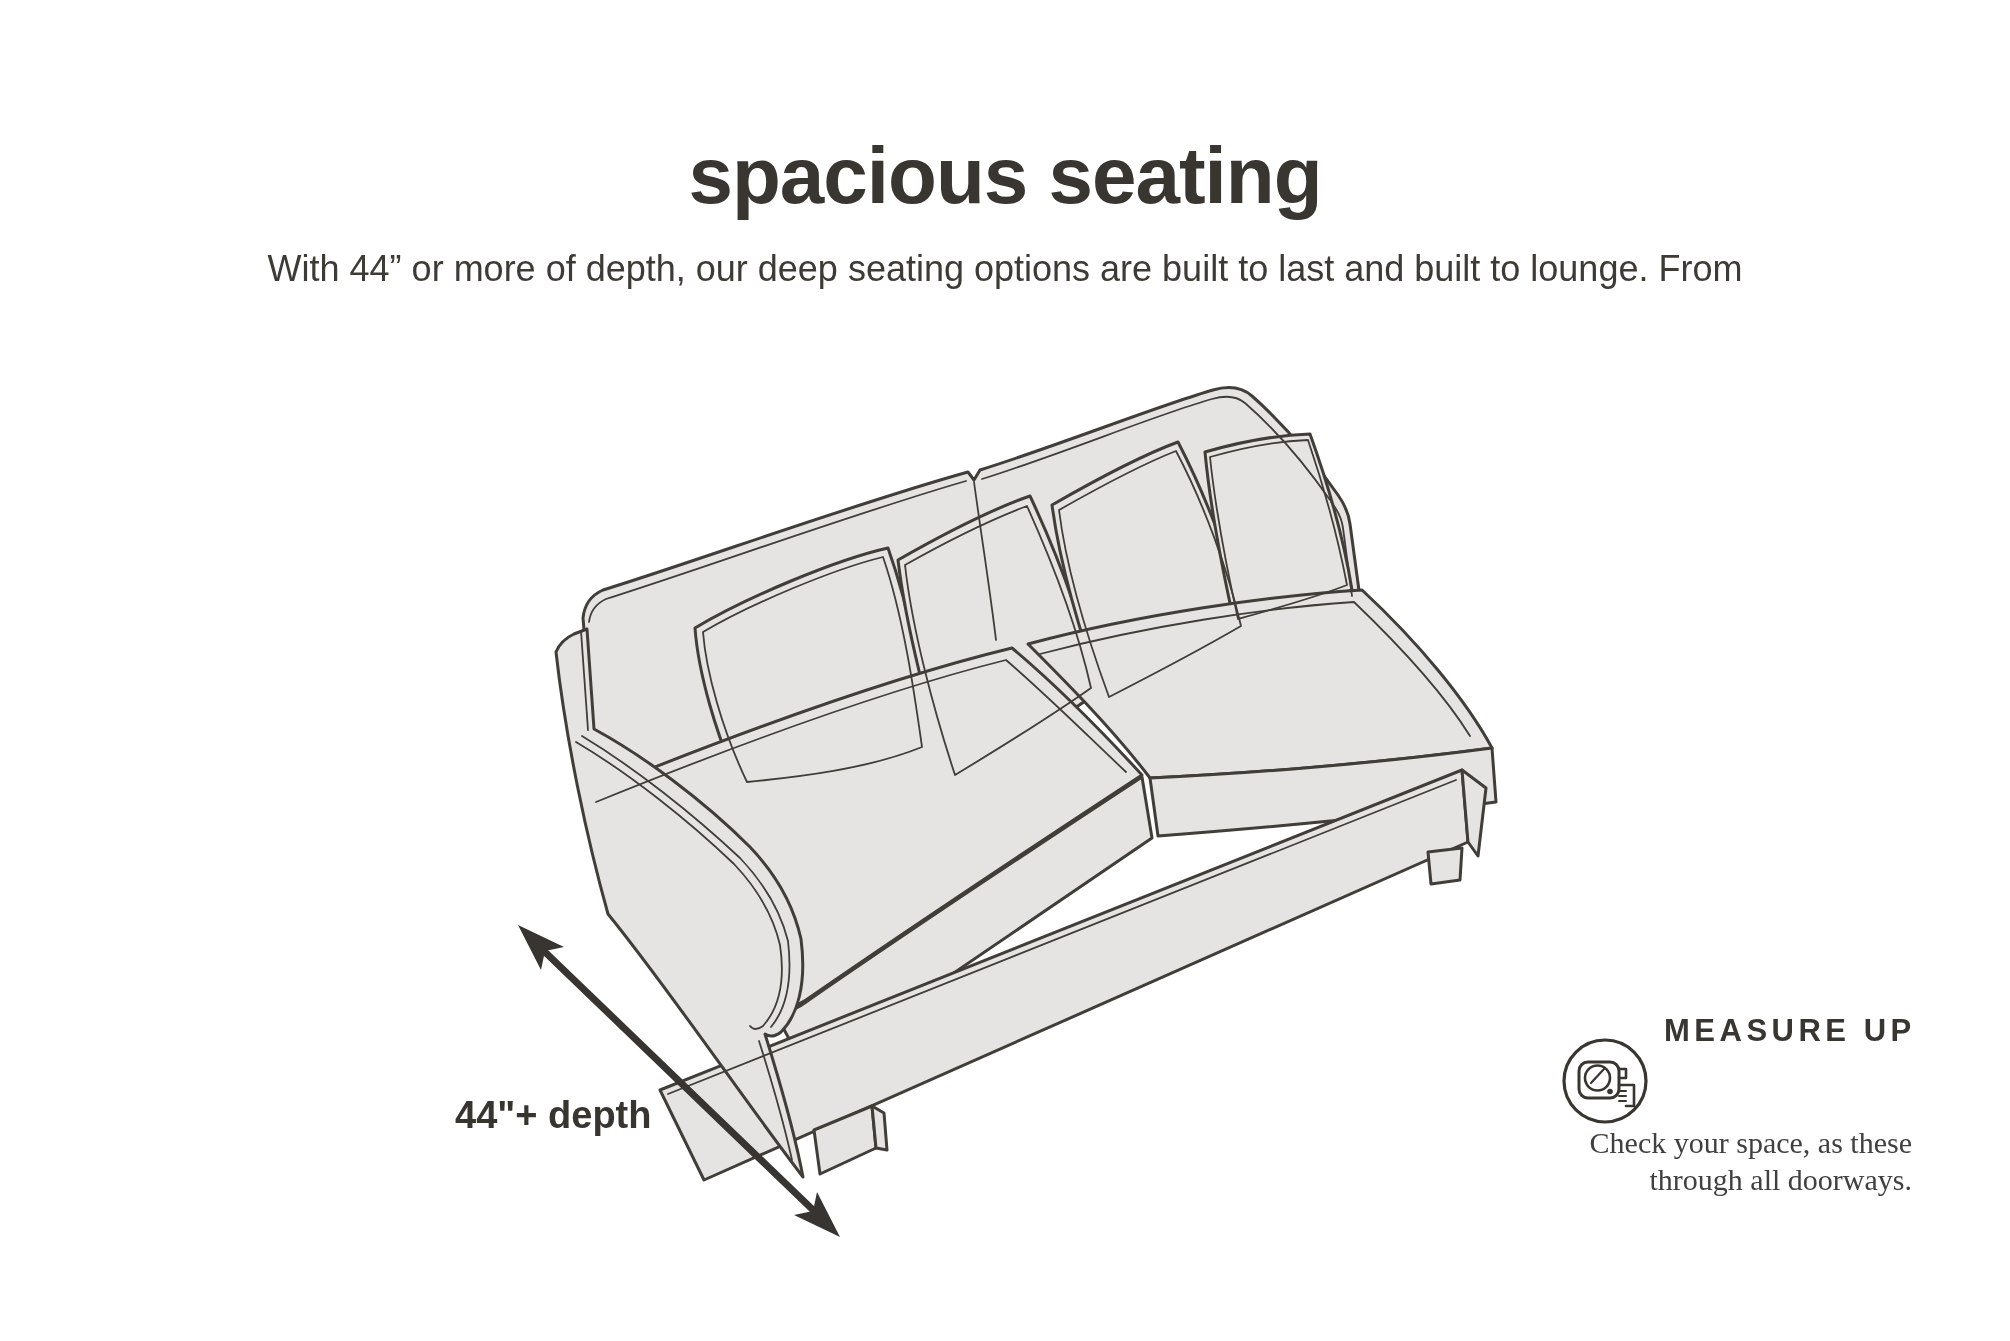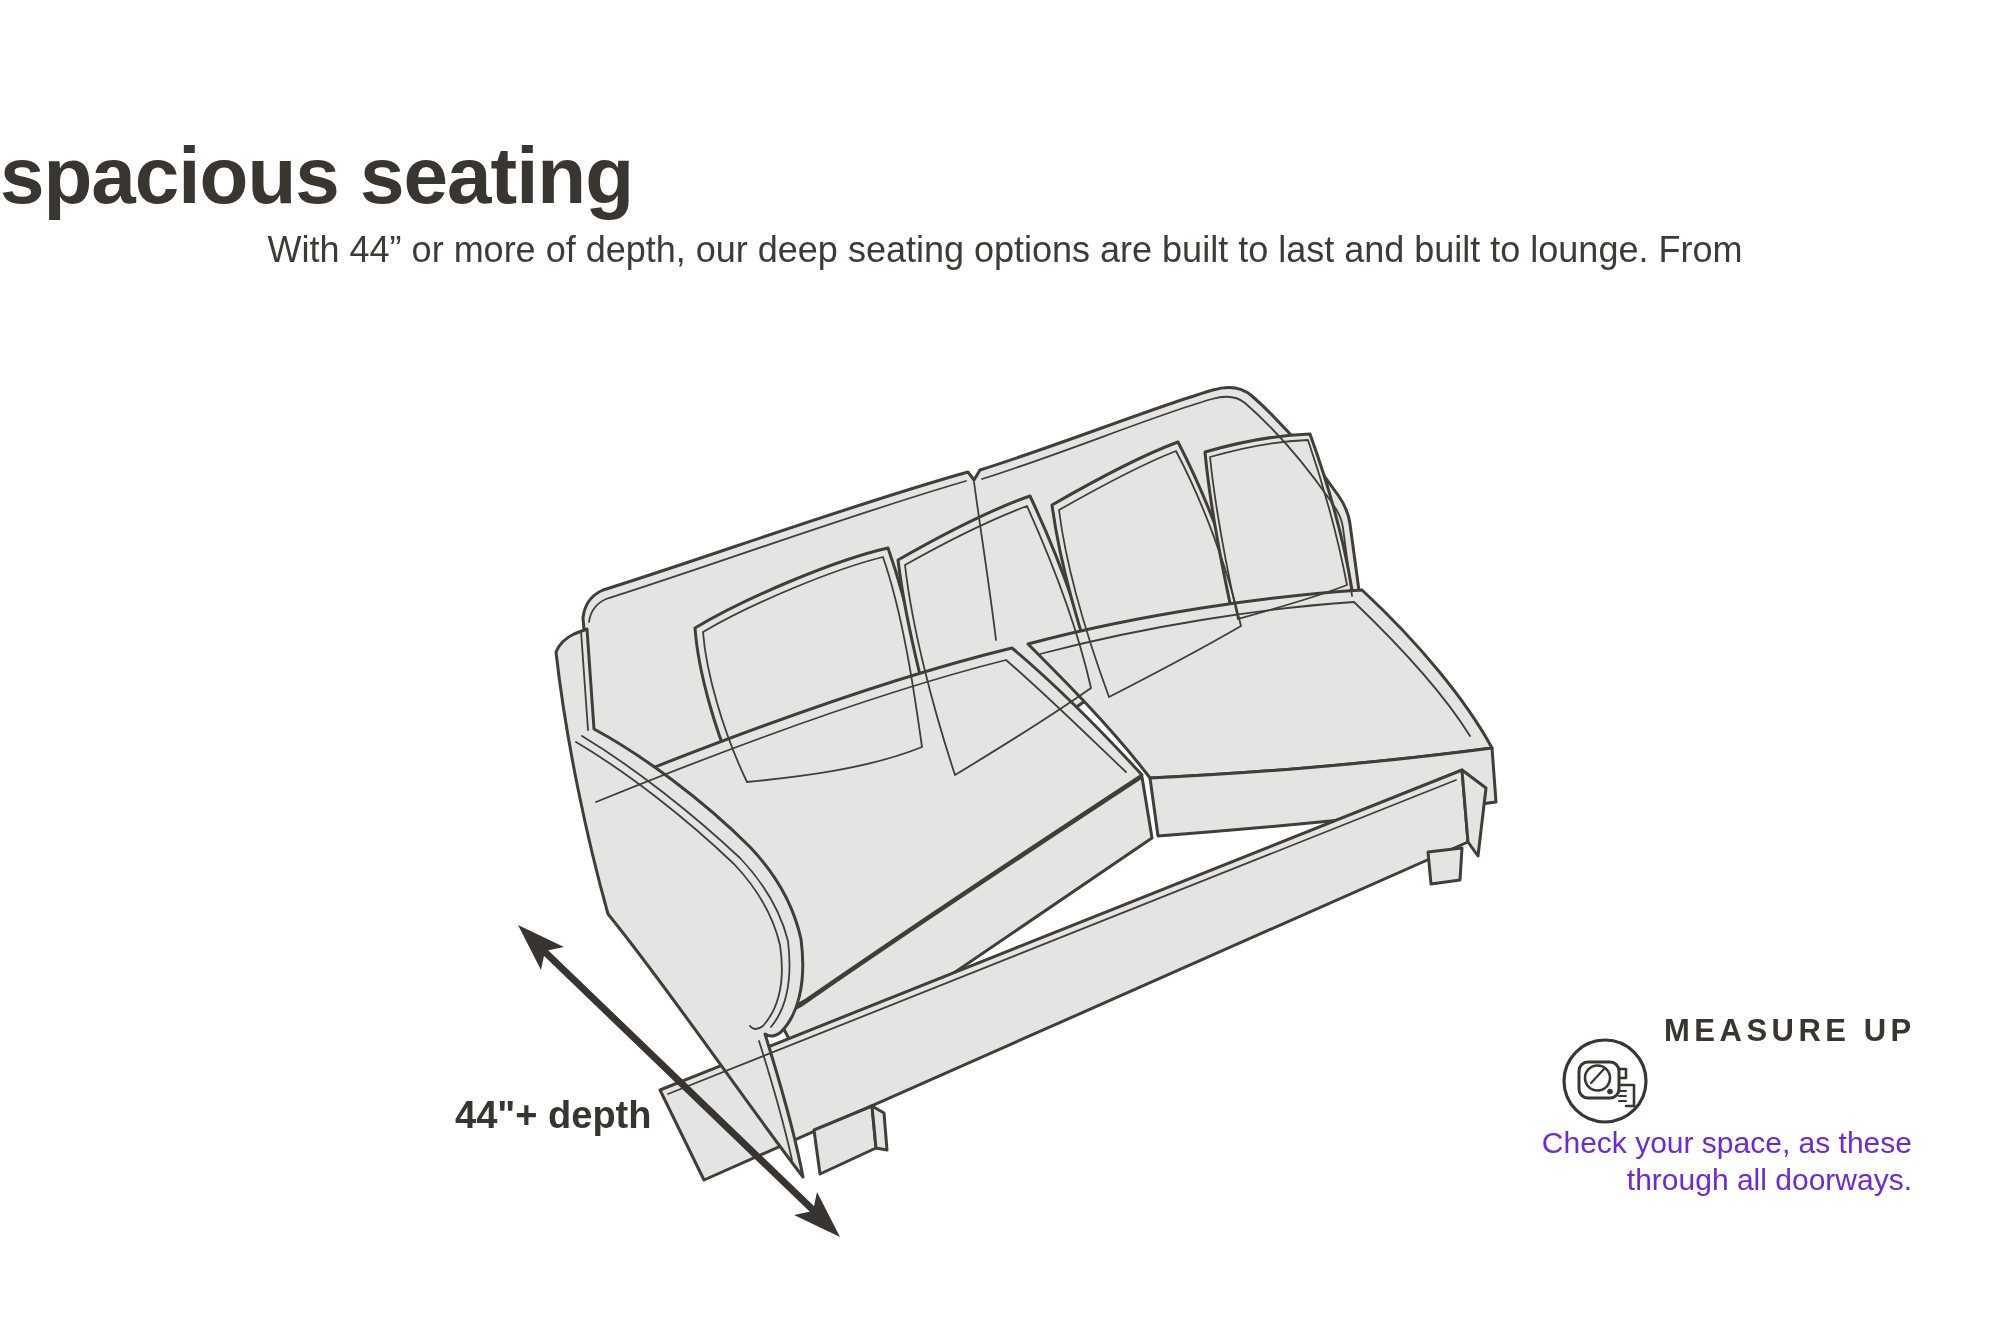--- a/index.html
+++ b/index.html
@@ -9,7 +9,7 @@
     -webkit-font-smoothing:antialiased;
   }
   .title{
-    position:absolute;top:76px;left:0;width:2010px;
+    position:absolute;top:76px;left:0;width:2010px;text-align:center;
     font-size:80px;font-weight:bold;letter-spacing:-1px;color:#393531;
   }
   .desc{

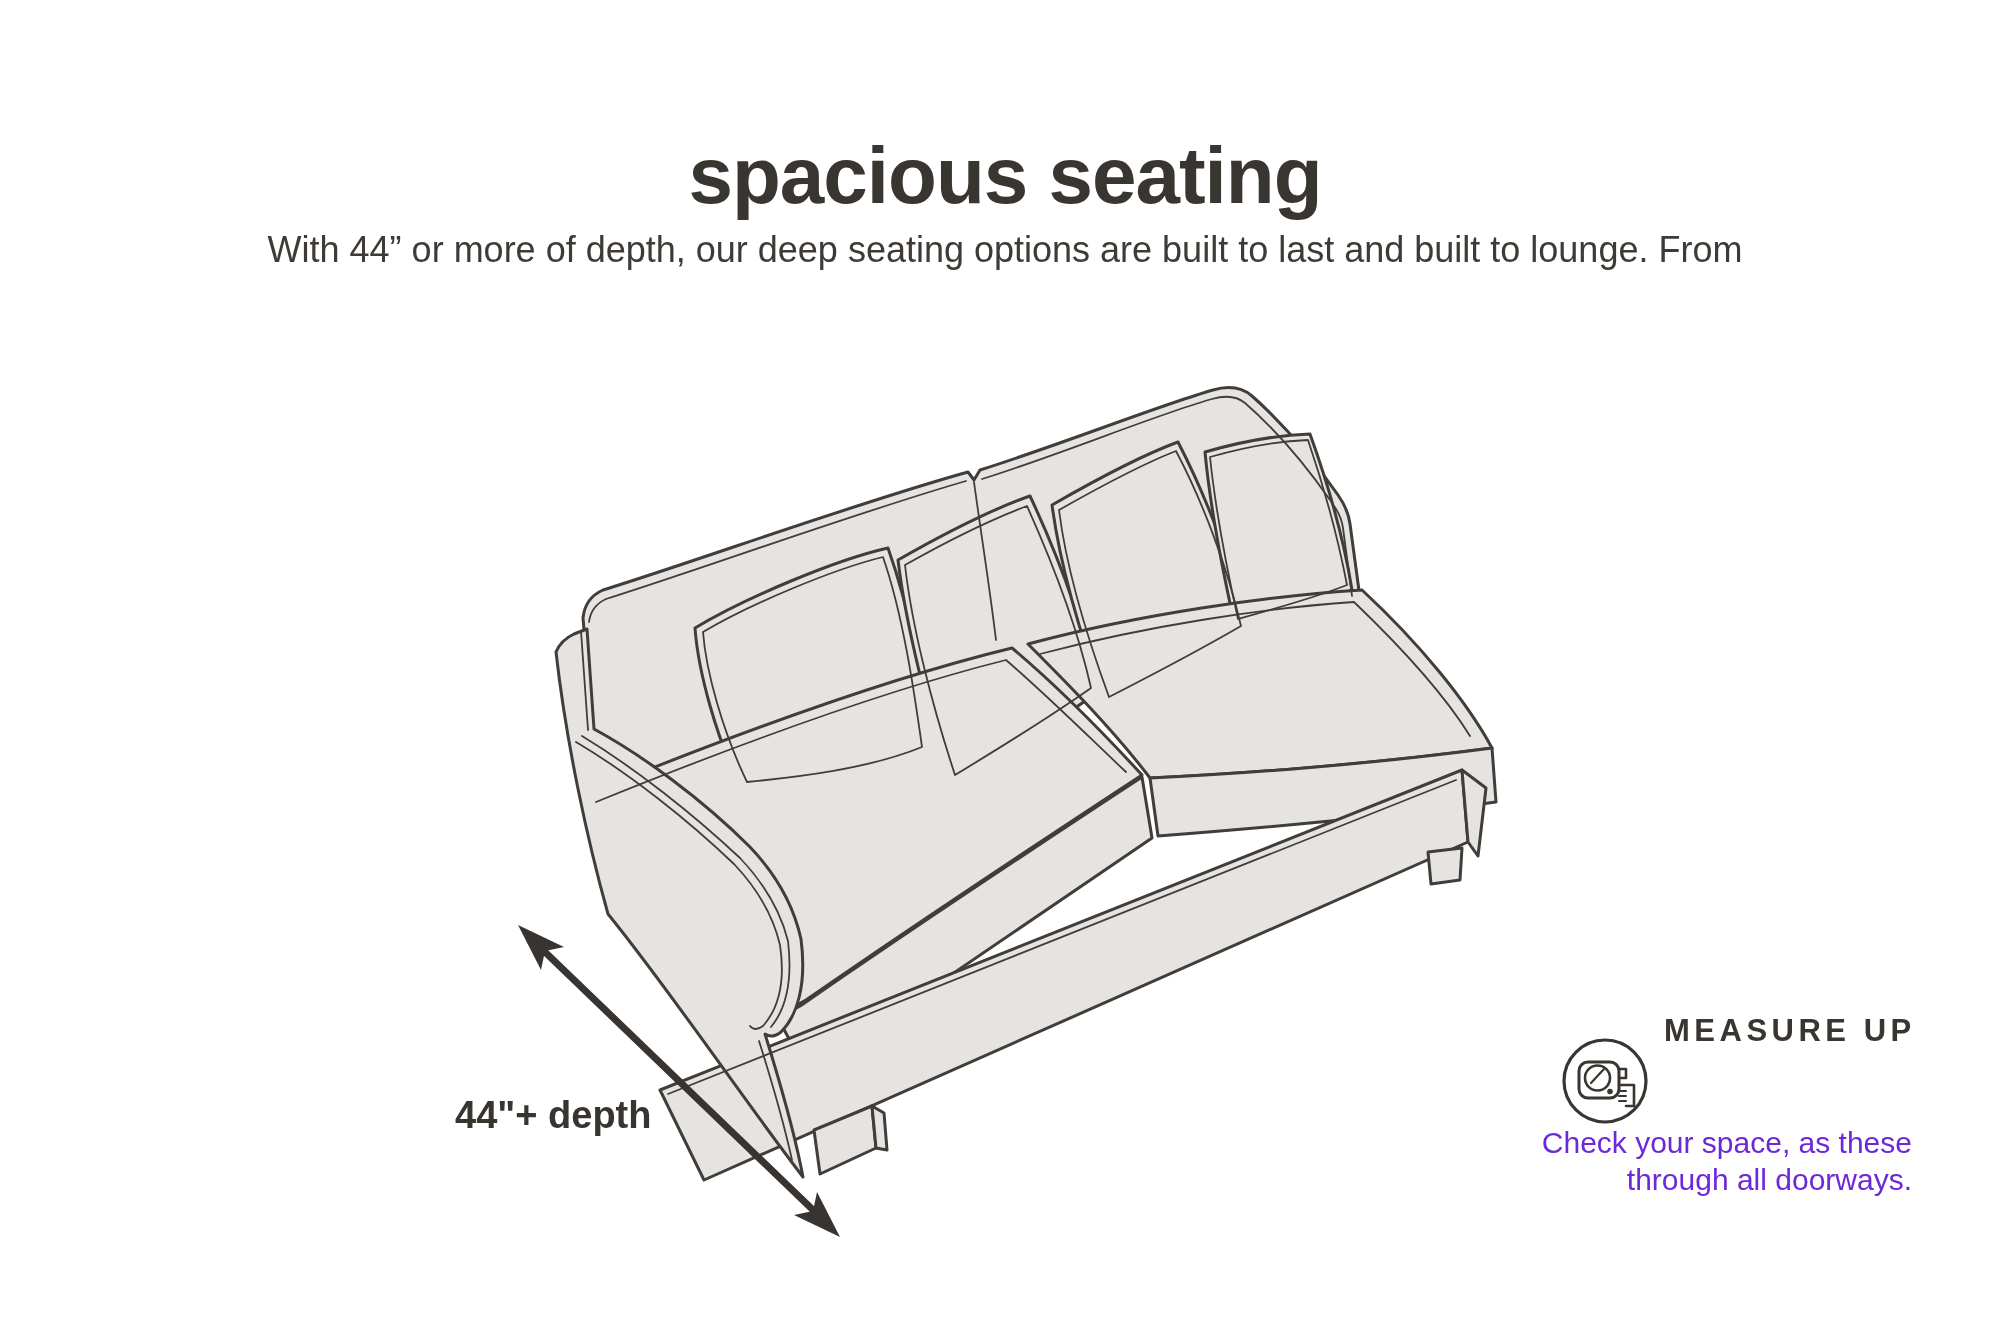--- a/index.html
+++ b/index.html
@@ -13,7 +13,7 @@
     font-size:80px;font-weight:bold;letter-spacing:-1px;color:#393531;
   }
   .desc{
-    position:absolute;top:225px;left:50%;transform:translateX(-50%);
+    position:absolute;top:244px;left:50%;transform:translateX(-50%);
     width:1680px;text-align:center;font-size:36px;line-height:49px;color:#3e3a36;
   }
   .svg-stage{position:absolute;left:0;top:0;width:2010px;height:1341px;}

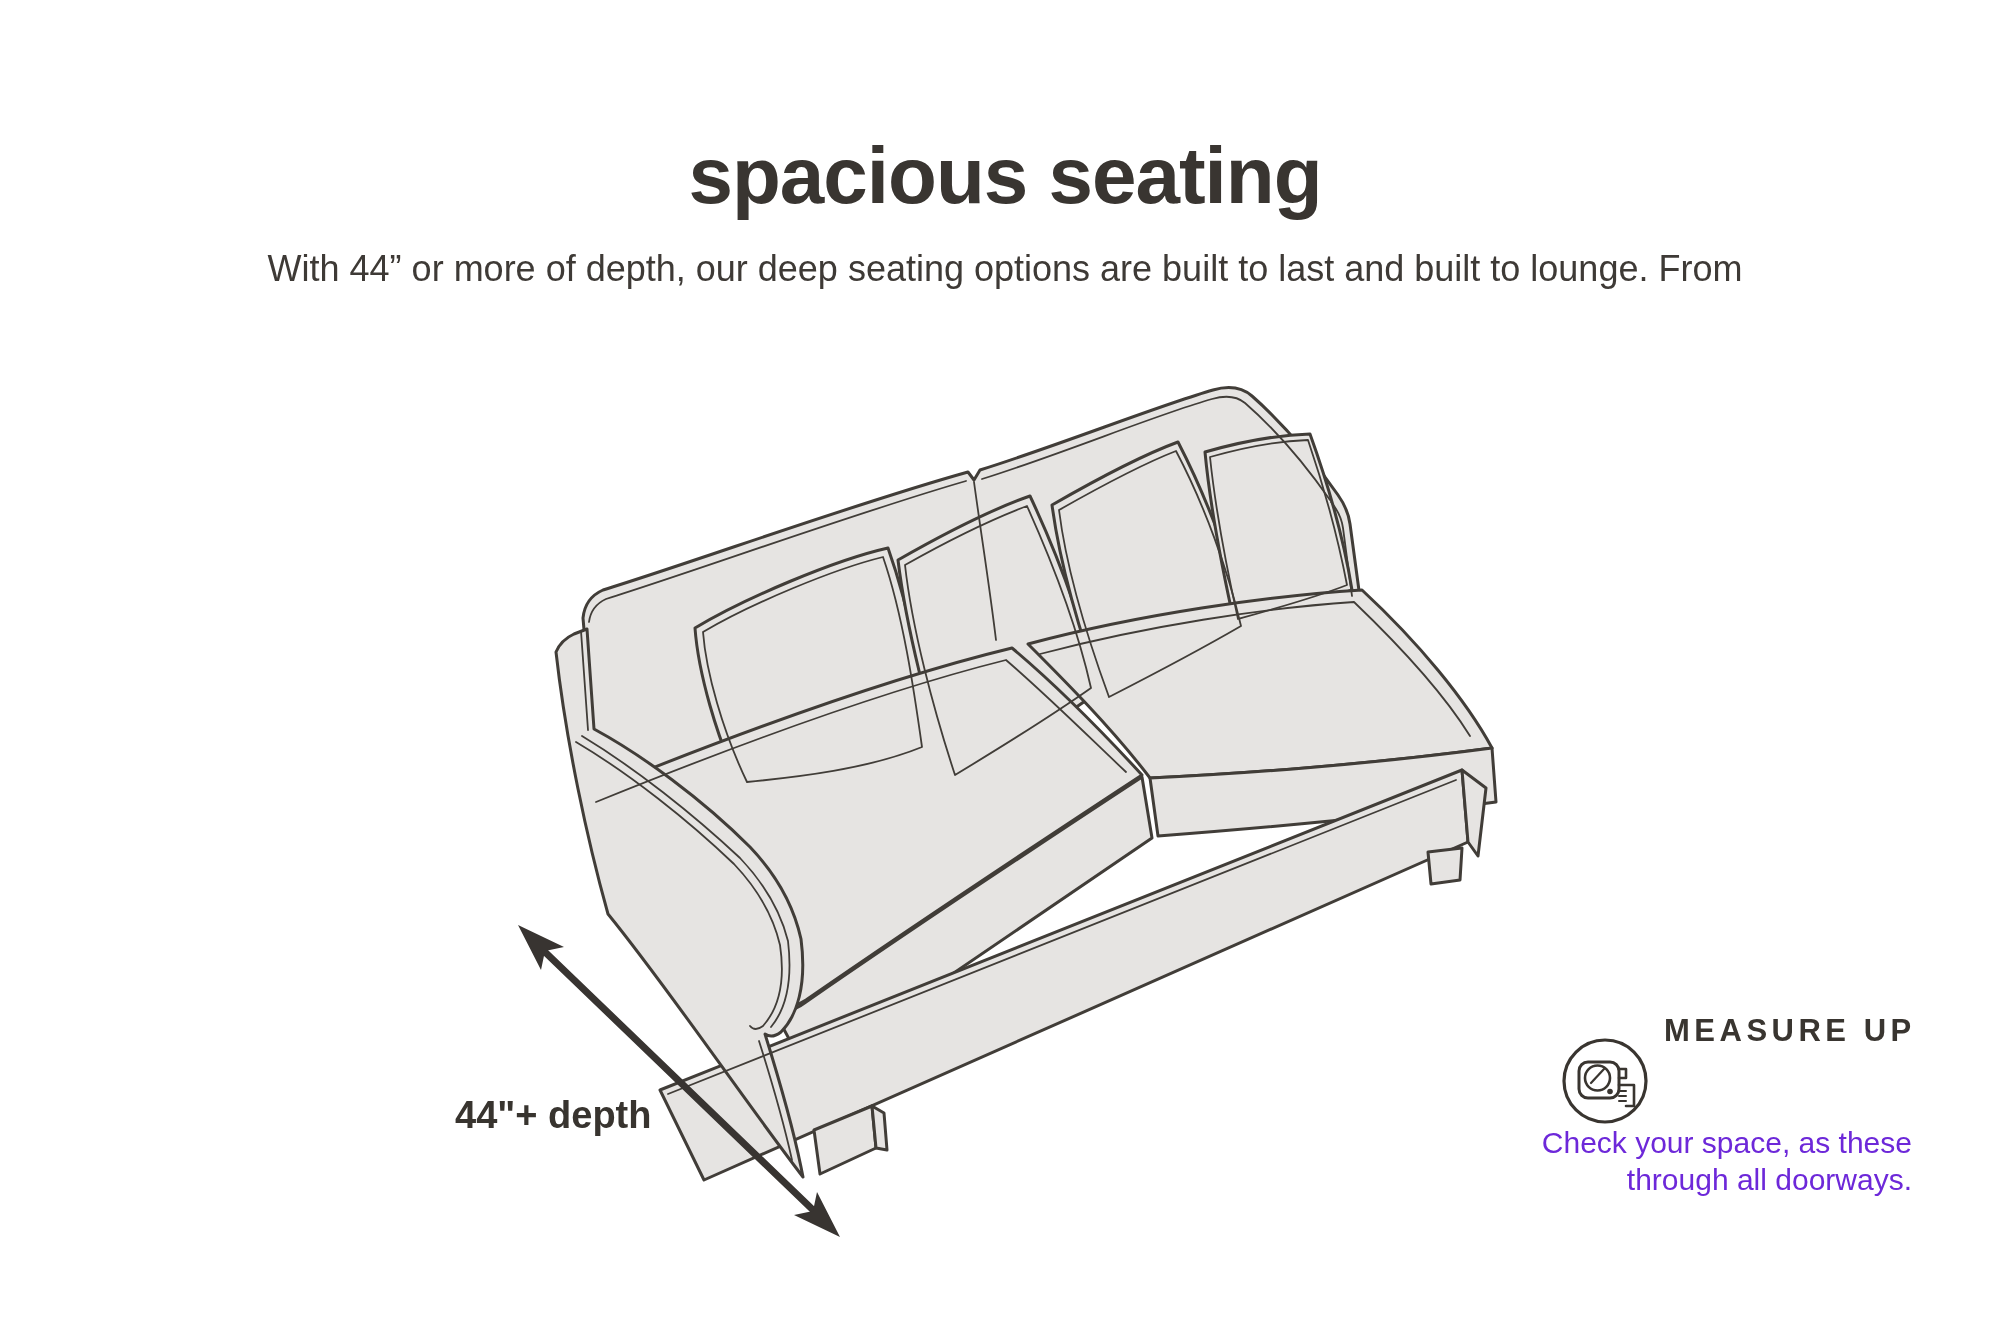--- a/index.html
+++ b/index.html
@@ -27,7 +27,7 @@
   }
   .measure-note{
     position:absolute;left:1488px;top:1124px;width:424px;text-align:right;
-    font-size:30px;line-height:37px;color:#6d28d9;
+    font-size:30px;line-height:37px;color:#404040;font-family:Liberation Serif, serif;
   }
   .measure-icon{position:absolute;left:1560px;top:1036px;width:90px;height:90px;}
 </style>

